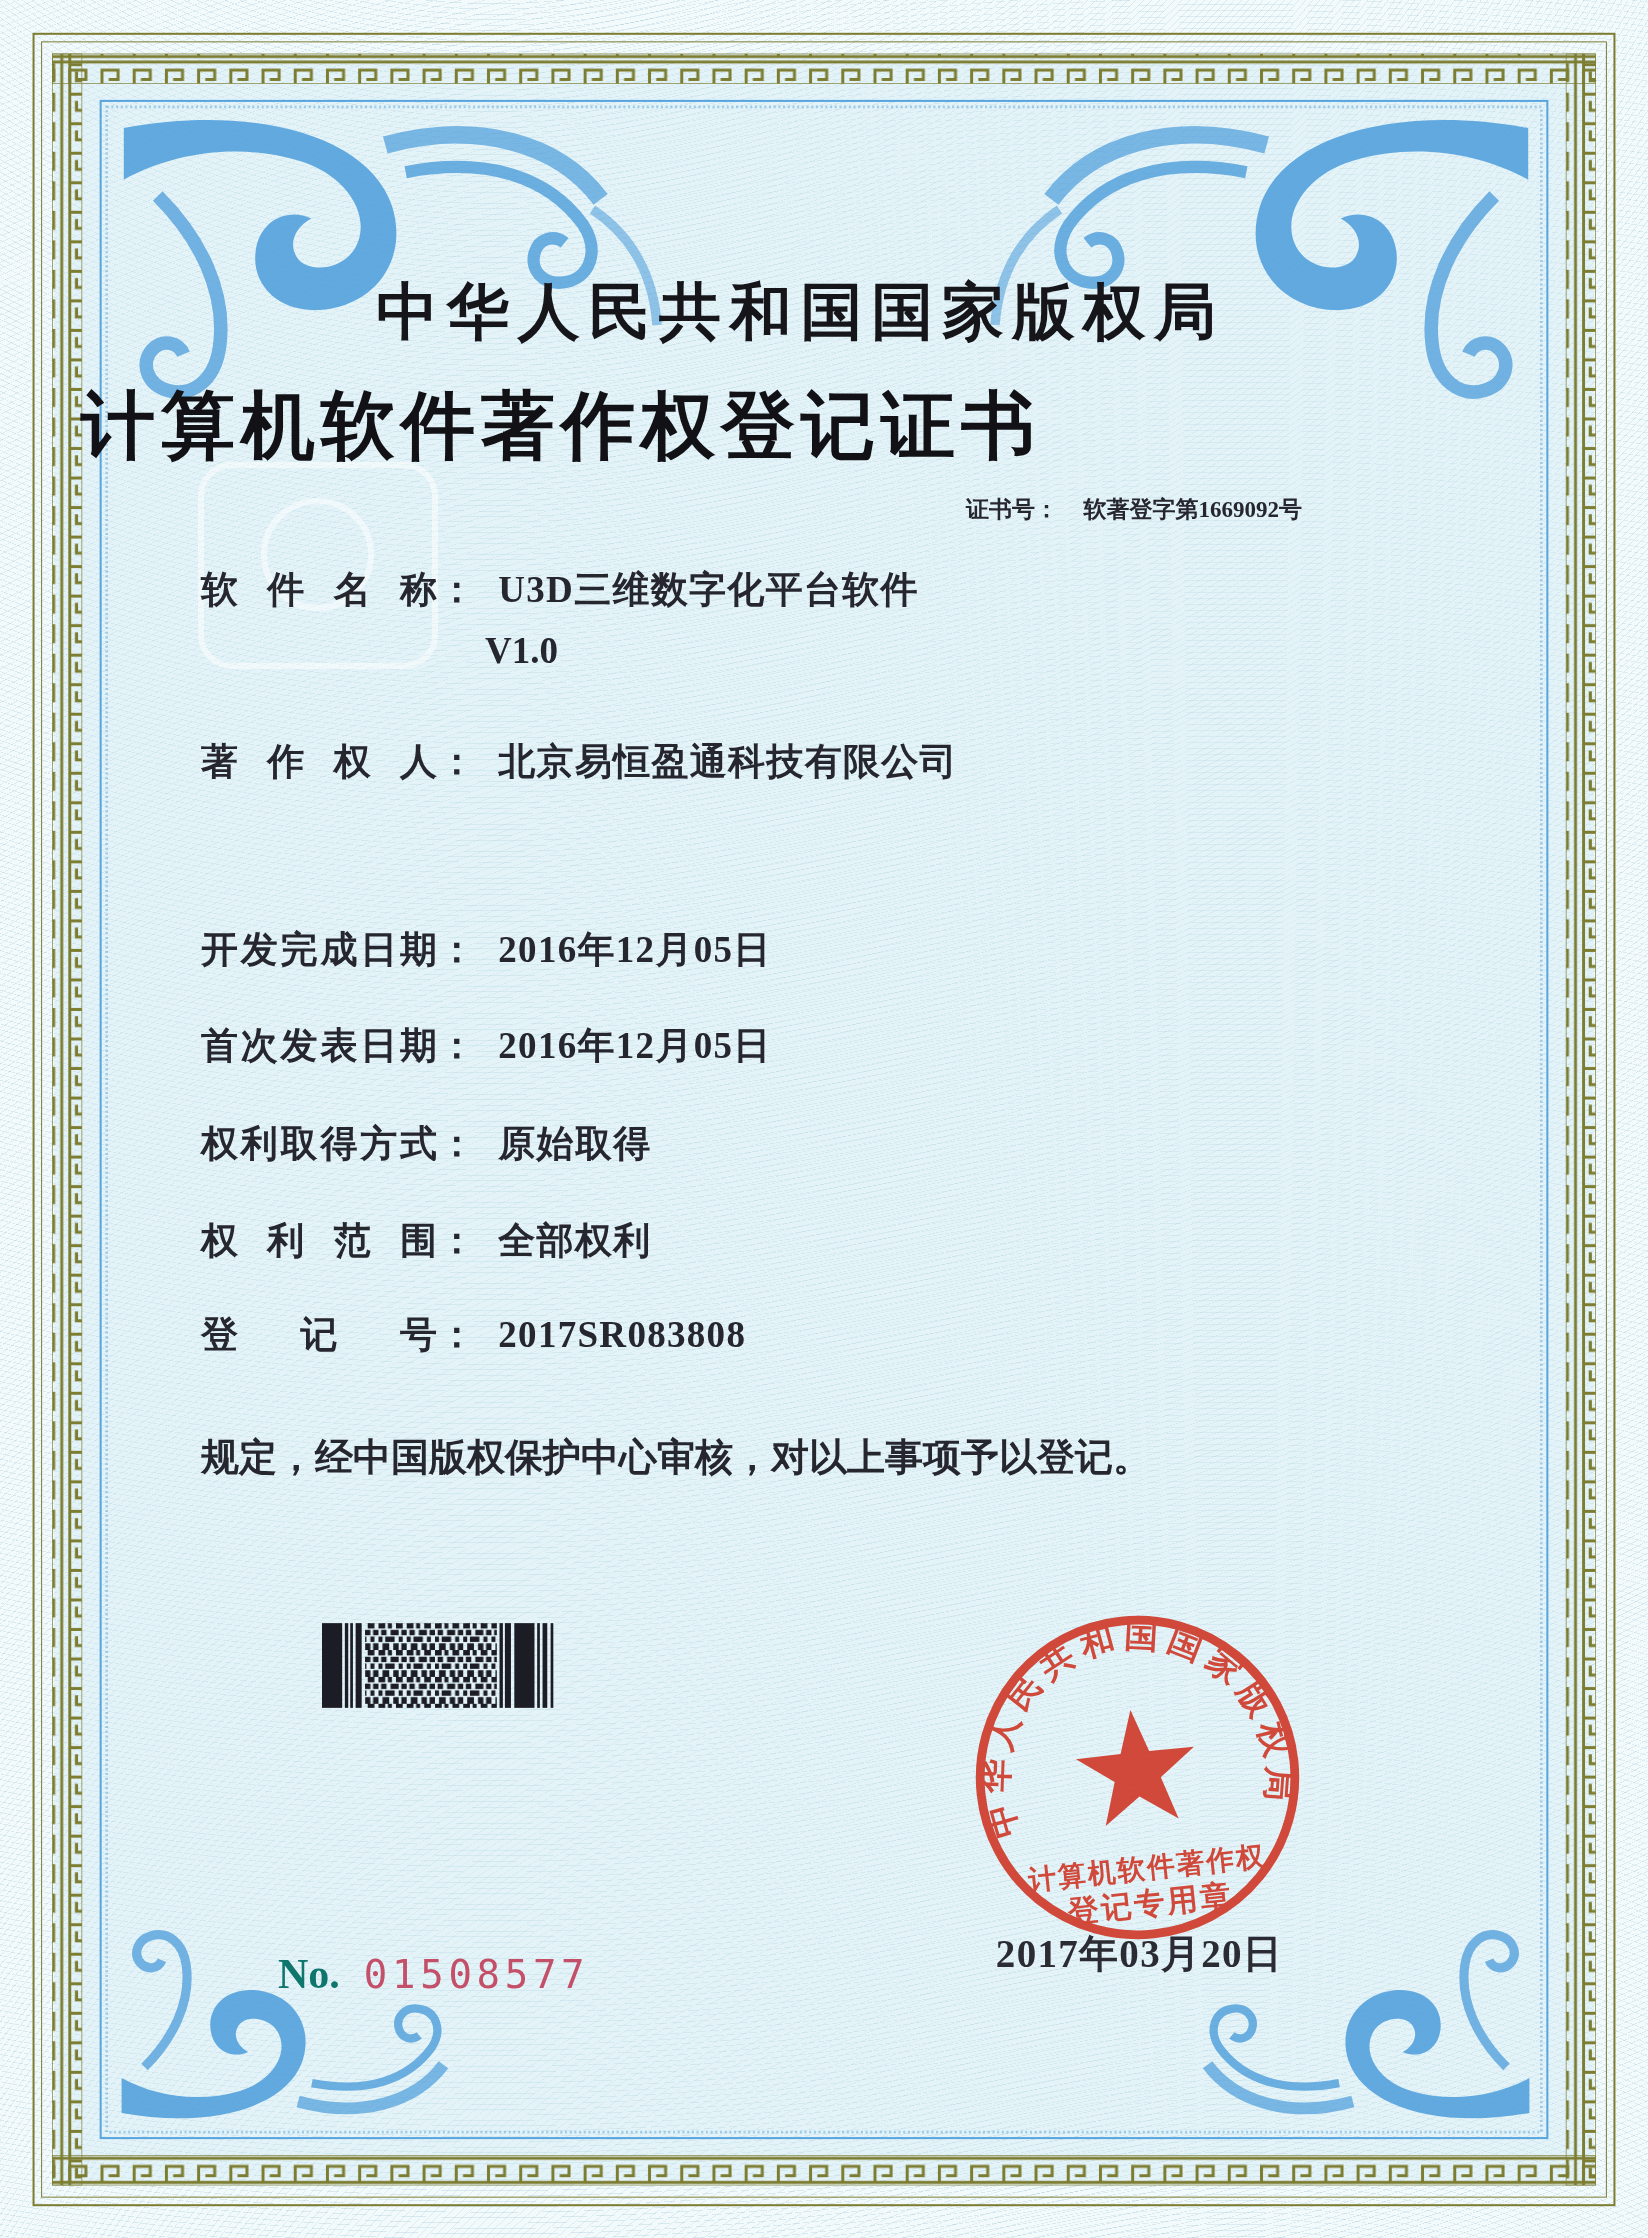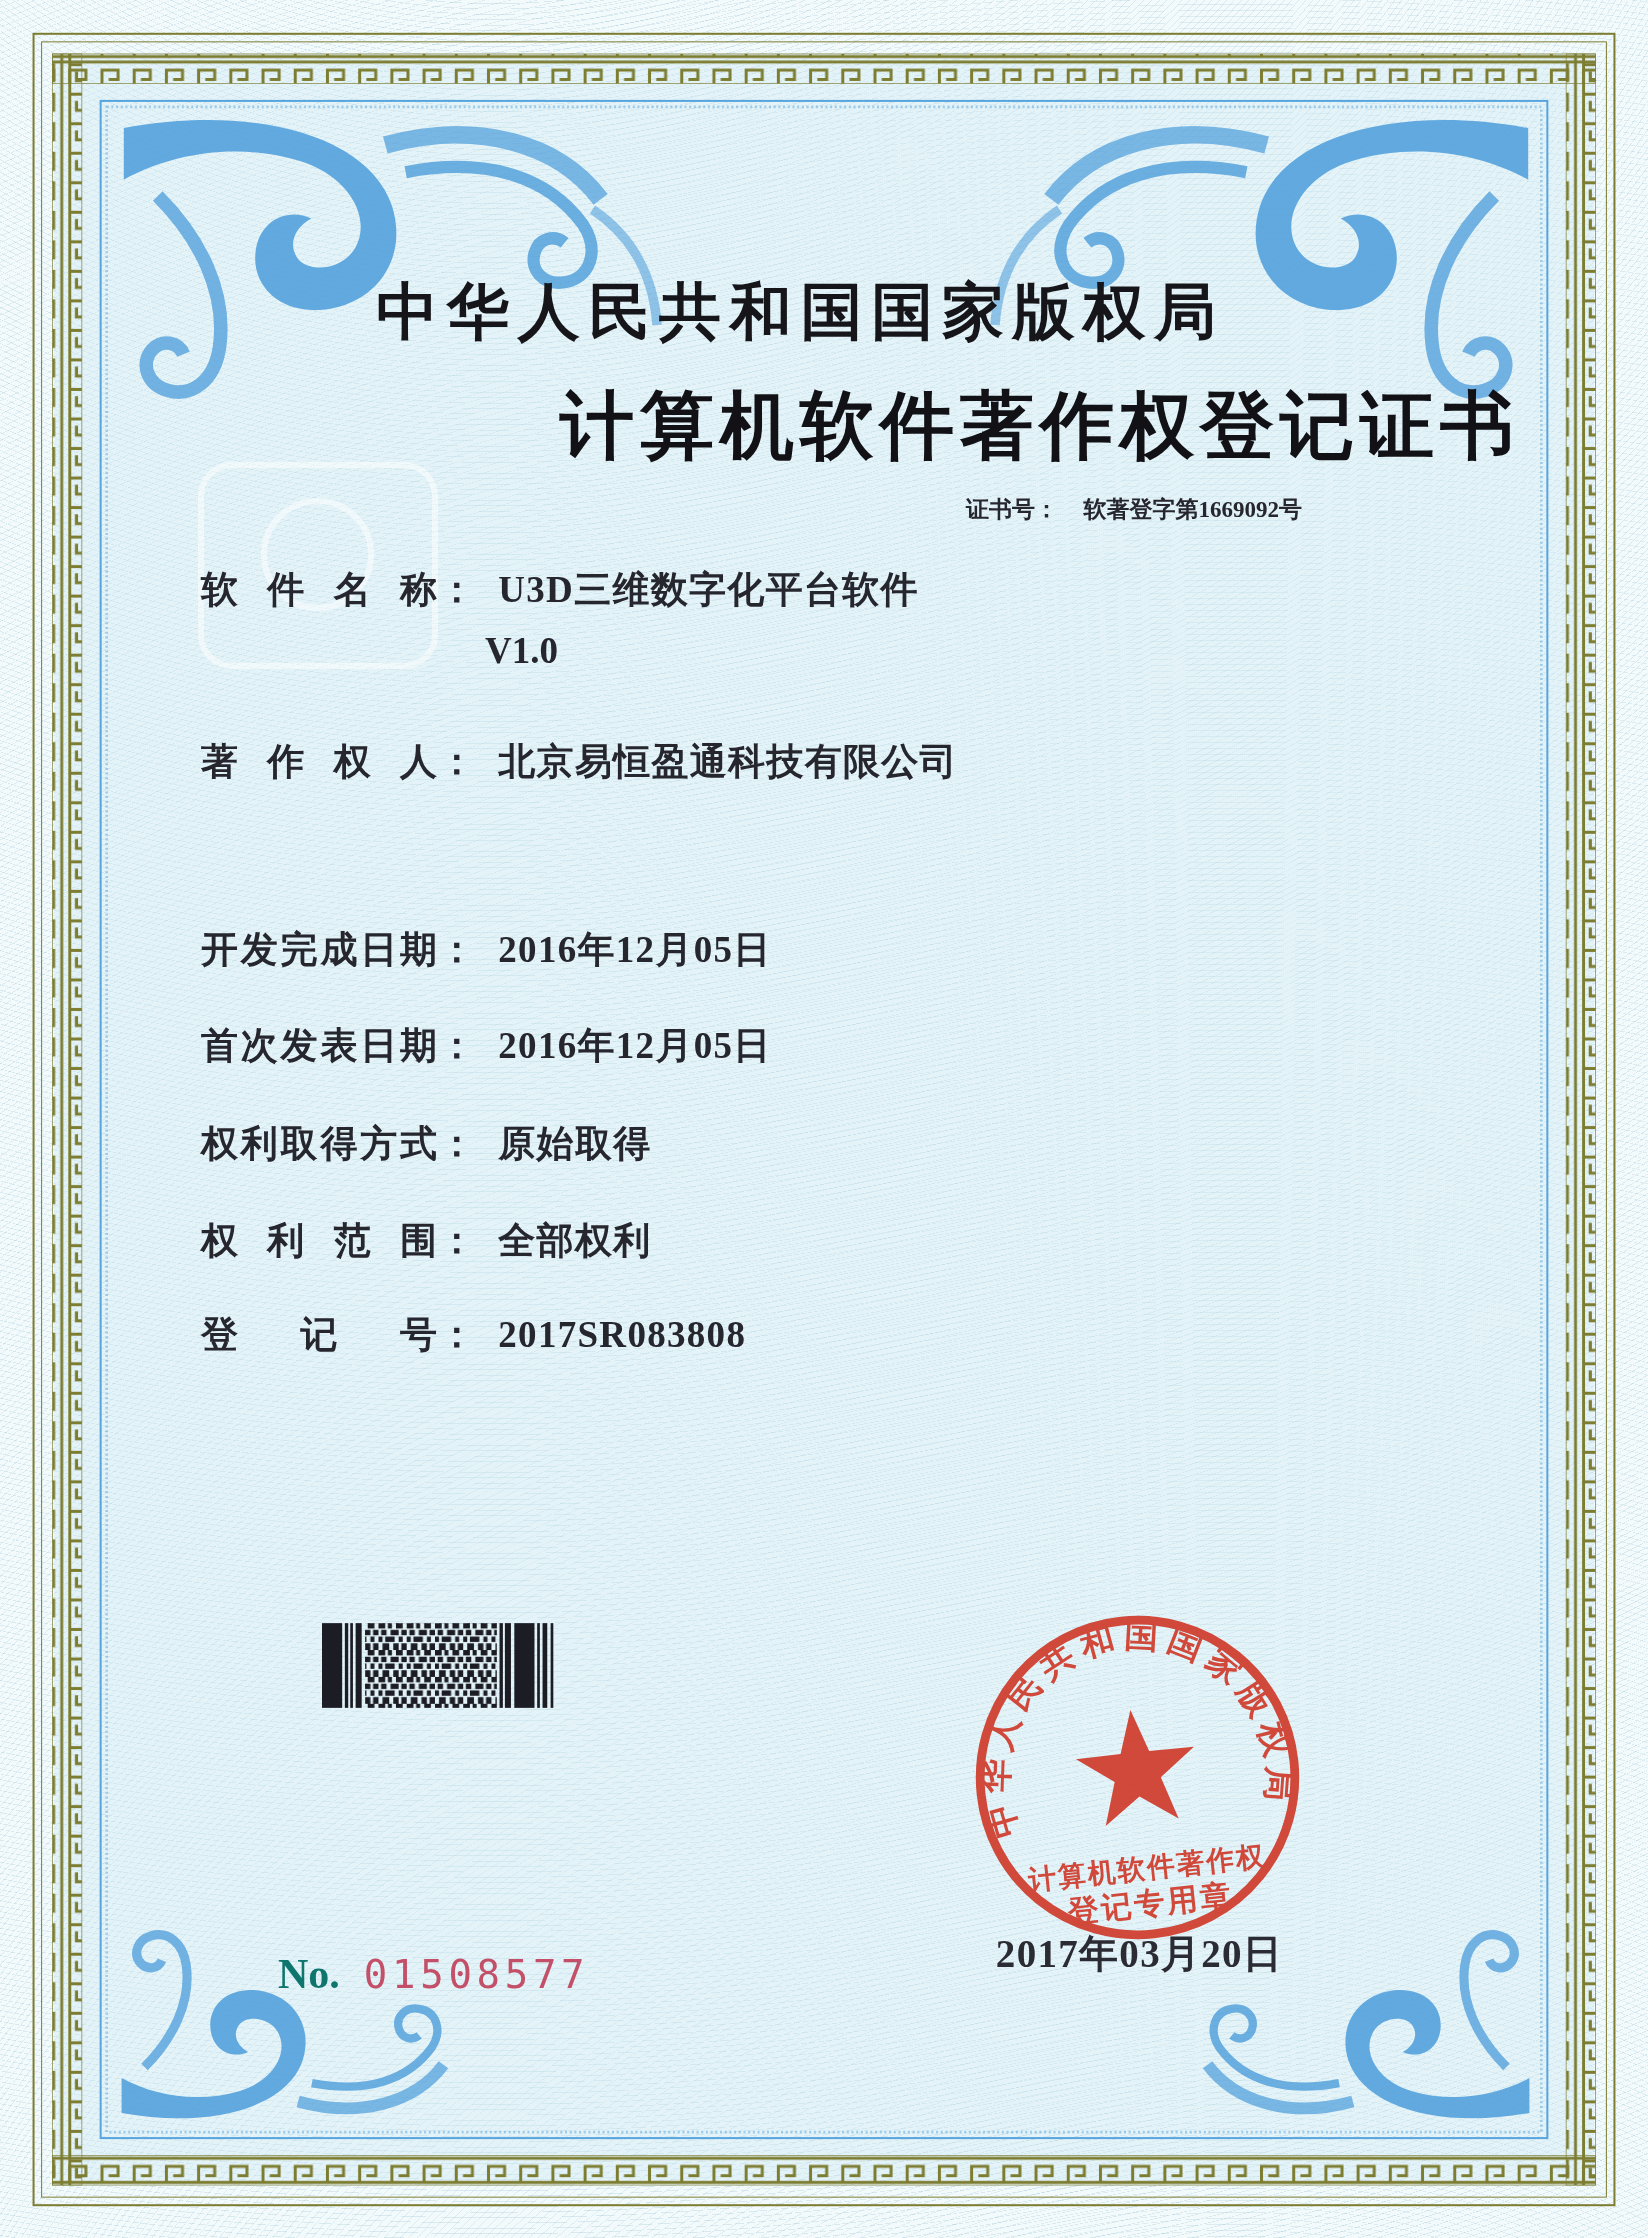--- a/index.html
+++ b/index.html
@@ -36,7 +36,7 @@
     font-size:62px;font-weight:bold;letter-spacing:8.7px;color:#15151a;
   }
   .certificate-title{
-    position:absolute;top:377px;left:81px;right:128px;text-align:right;z-index:3;
+    position:absolute;top:377px;left:81px;right:128px;text-align:left;z-index:3;
     font-size:74px;font-weight:bold;letter-spacing:6px;color:#111116;
   }
   .cert-no{

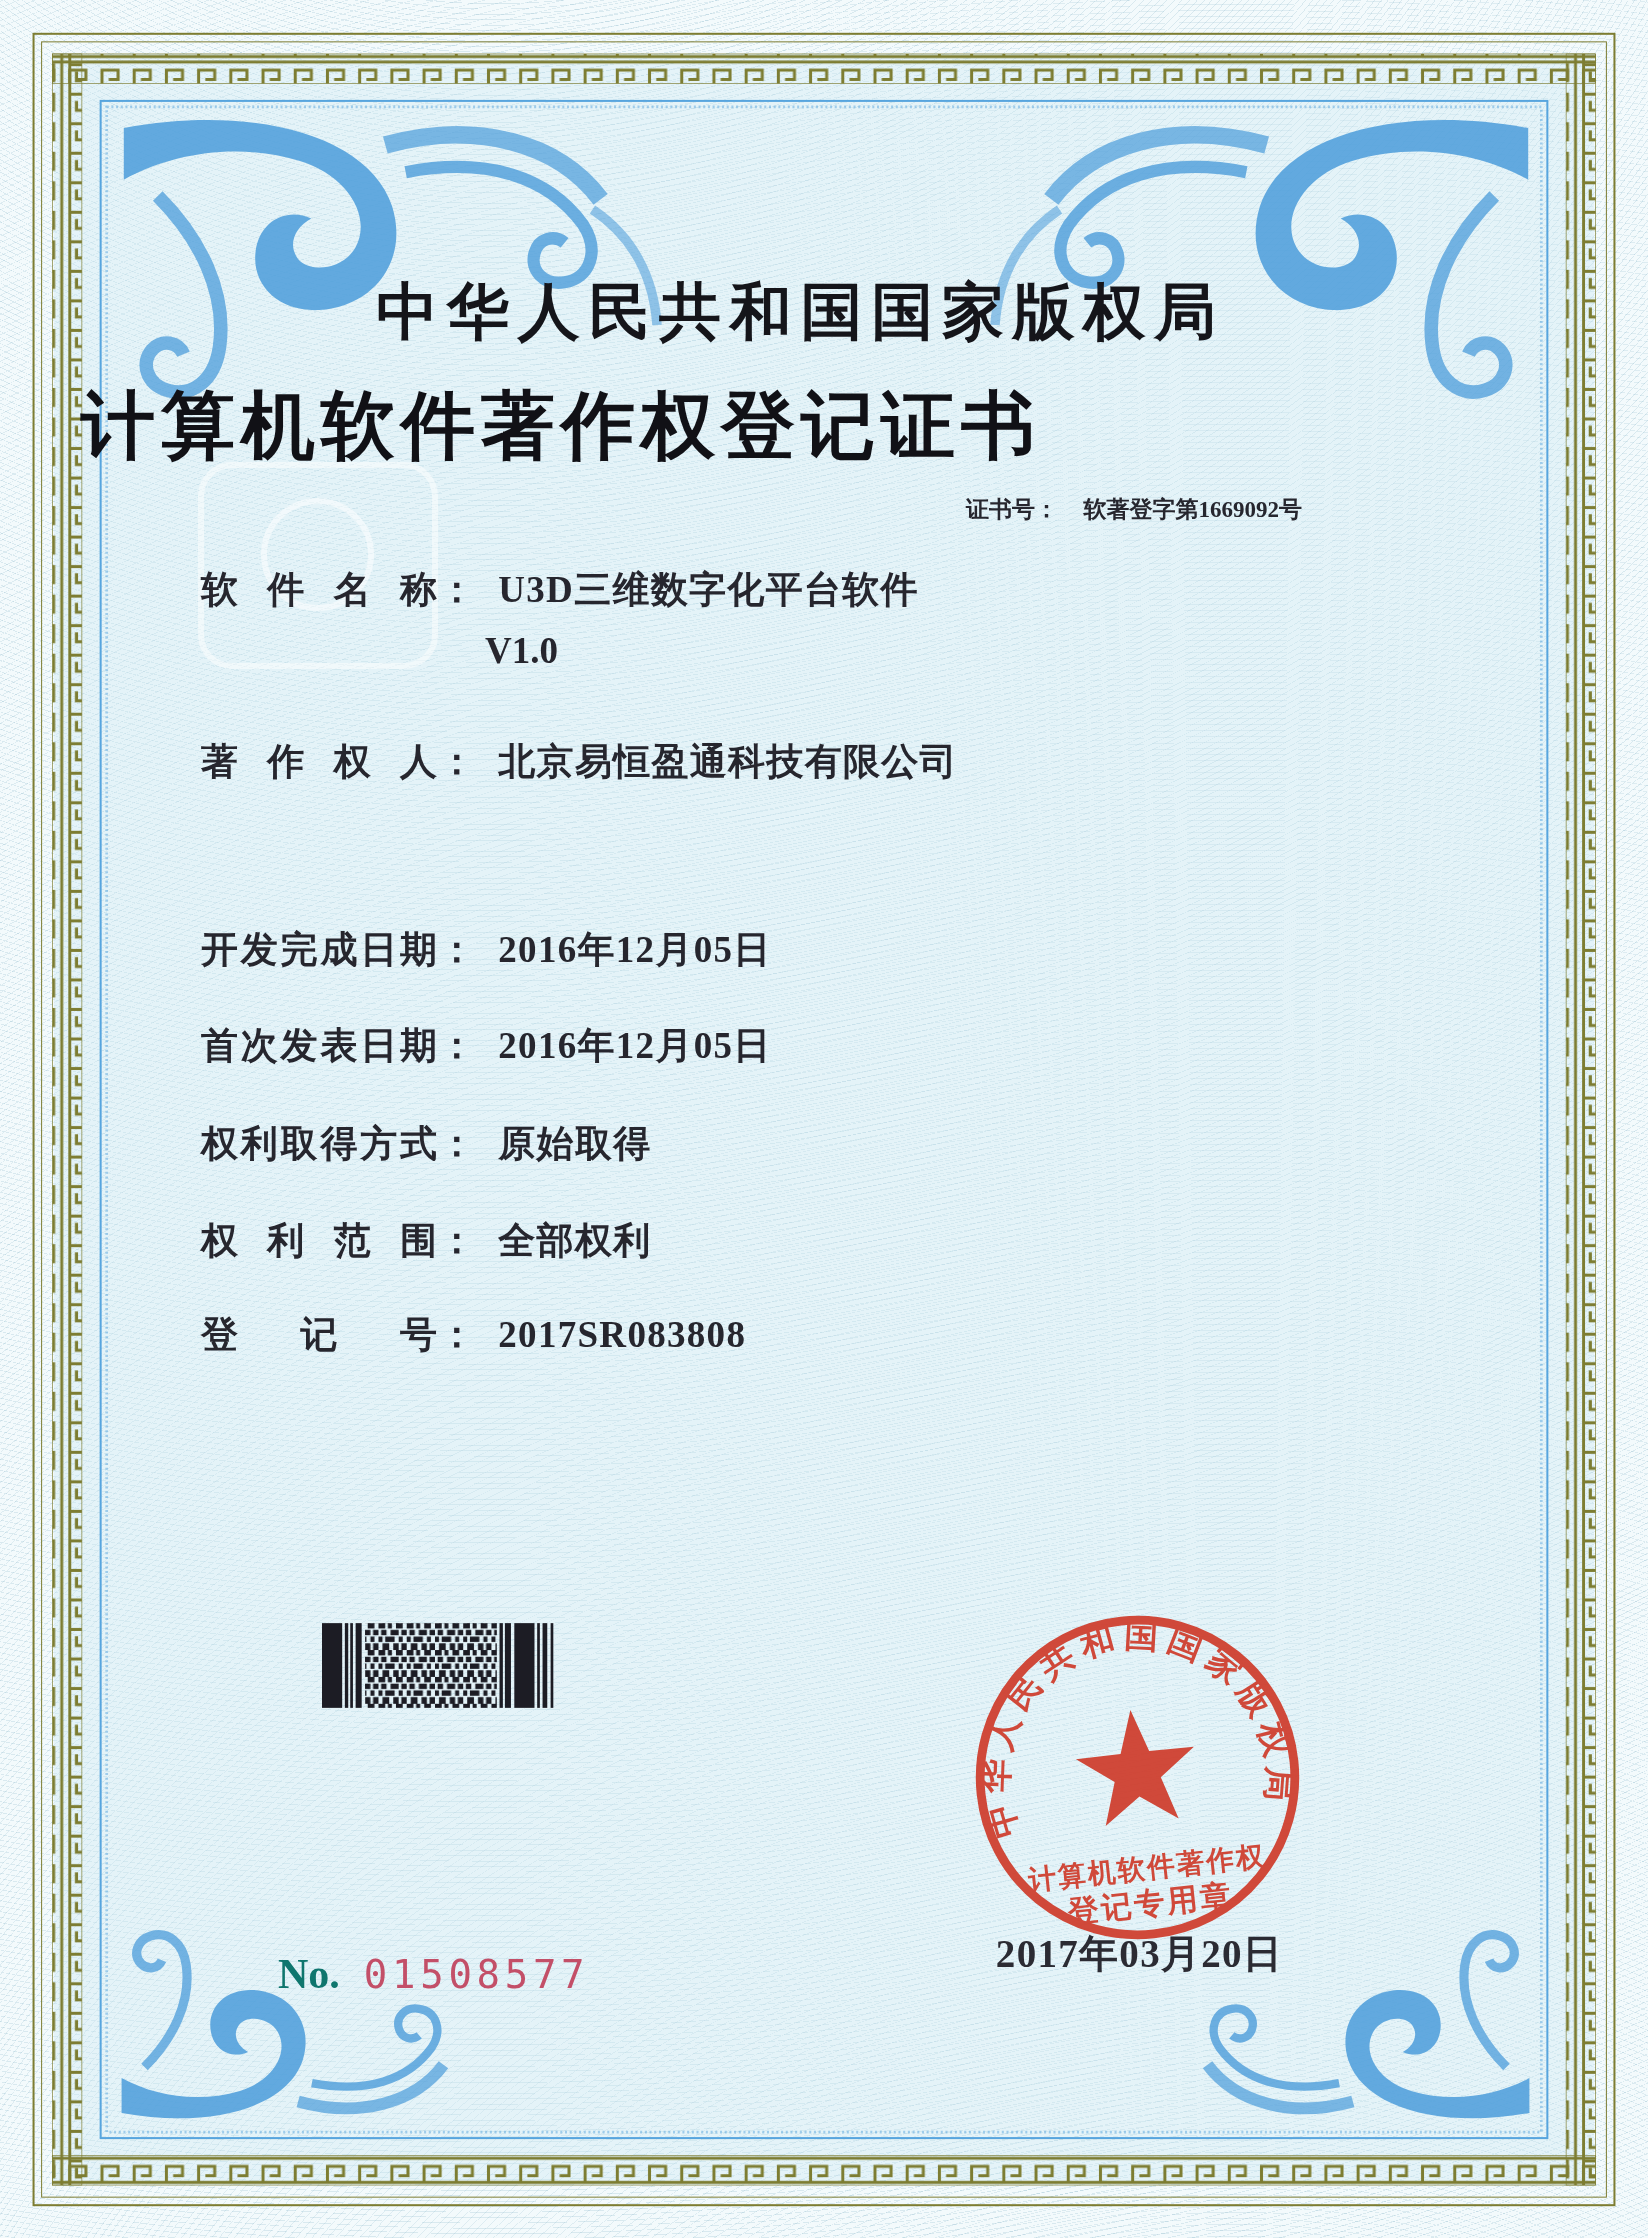--- a/index.html
+++ b/index.html
@@ -177,6 +177,7 @@
 </div>
 
 <div class="statement">
+  <span class="st-line2">规定，经中国版权保护中心审核，对以上事项予以登记。</span>
 </div>
 
 <svg class="barcode" viewBox="0 0 348 126">

